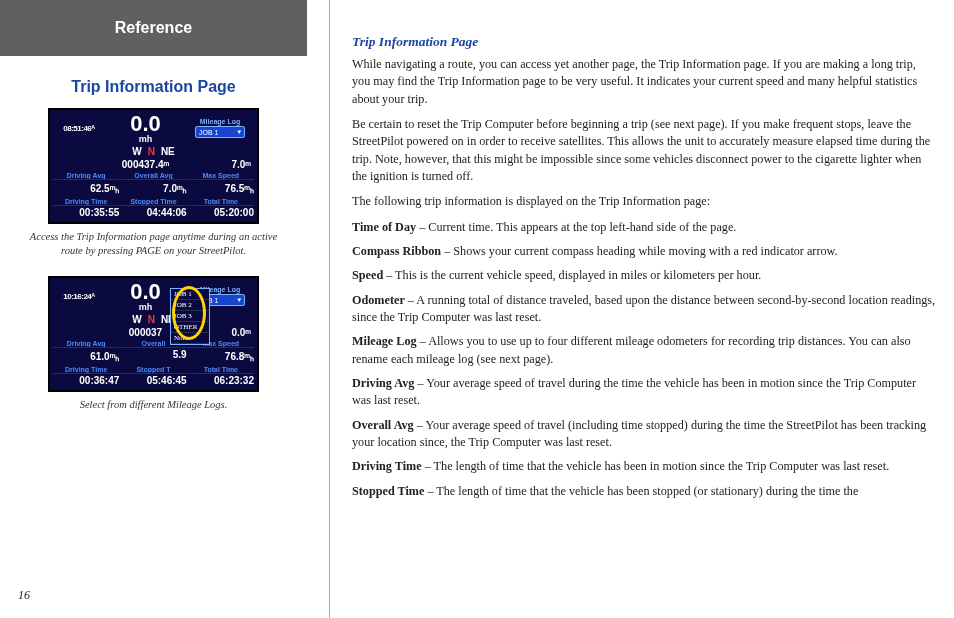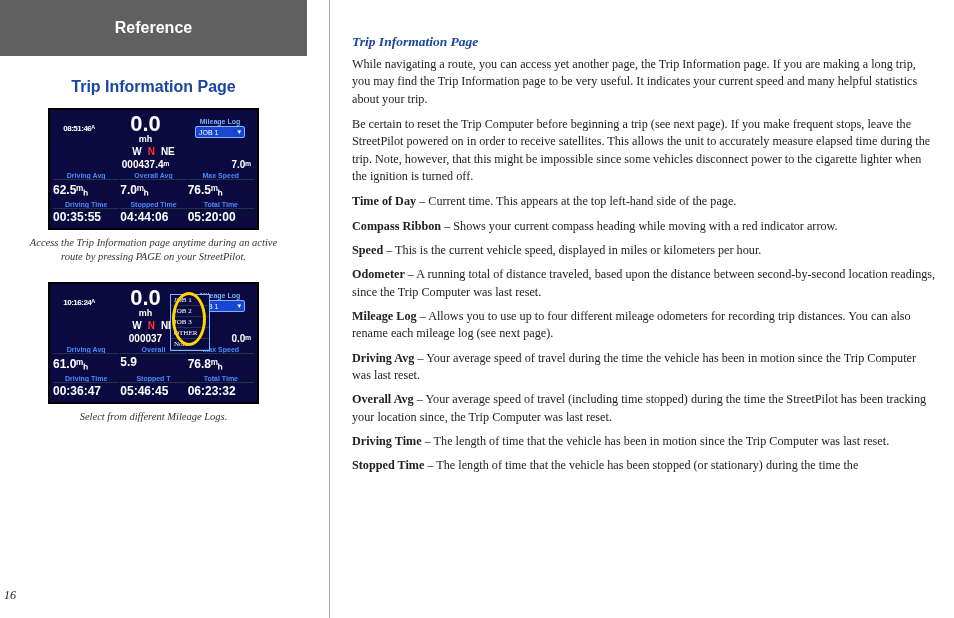--- a/index.html
+++ b/index.html
@@ -27,7 +27,7 @@
 .sub-hdr-row{display:flex;gap:1px}
 .sub-hdr{flex:1;color:#4b8bff;font-size:7px;font-weight:700;text-align:center;padding-top:2px}
 .val-row{display:flex;gap:1px}
-.val{flex:1;color:#fff;font-size:12px;font-weight:700;text-align:left;border-top:1px solid #234;padding:1px 0}
+.val{flex:1;color:#fff;font-size:10px;font-weight:700;text-align:right;border-top:1px solid #234;padding:1px 0}
 .caption{font-style:italic;font-size:10.5px;text-align:center;margin:4px 28px 18px 28px;line-height:1.35;color:#333}
 .dropdown-overlay{position:absolute;background:#0a0a40;border:1px solid #7ab3ff;font-size:7px;color:#fff}
 .dropdown-overlay div{padding:1px 3px;border-bottom:1px solid #234}

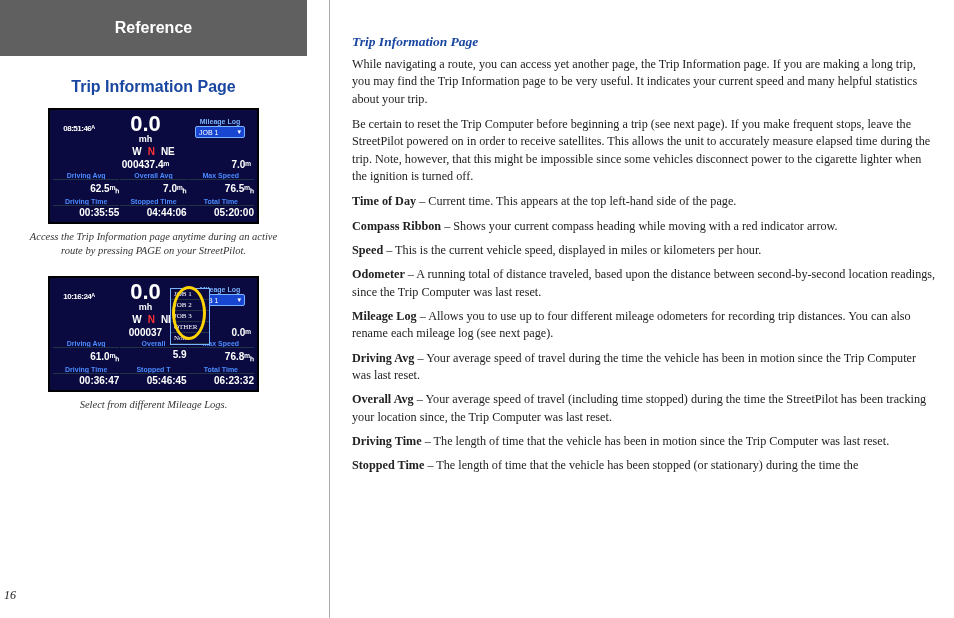--- a/index.html
+++ b/index.html
@@ -165,6 +165,7 @@
     <div class="r-title">Trip Information Page</div>
     <p class="para">While navigating a route, you can access yet another page, the Trip Information page. If you are making a long trip, you may find the Trip Information page to be very useful. It indicates your current speed and many helpful statistics about your trip.</p>
     <p class="para">Be certain to reset the Trip Computer before beginning a trip (see next page). If you make frequent stops, leave the StreetPilot powered on in order to receive satellites. This allows the unit to accurately measure elapsed time during the trip. Note, however, that this might be impossible since some vehicles disconnect power to the cigarette lighter when the ignition is turned off.</p>
+    <p class="para">The following trip information is displayed on the Trip Information page:</p>
     <div id="defs">
         <p class="def"><b>Time of Day</b><span> – Current time. This appears at the top left-hand side of the page.</span></p>
         <p class="def"><b>Compass Ribbon</b><span> – Shows your current compass heading while moving with a red indicator arrow.</span></p>

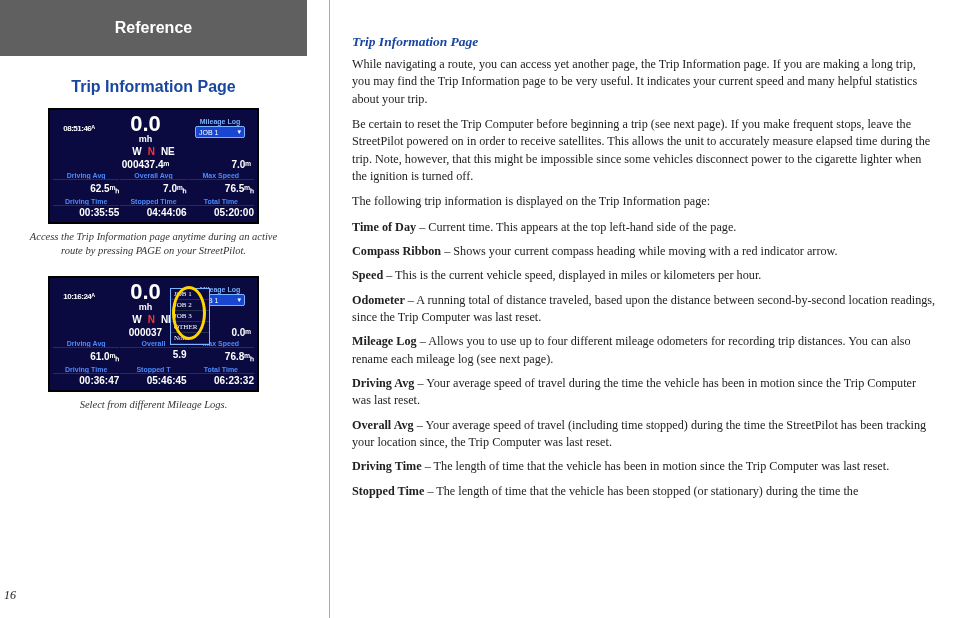--- a/index.html
+++ b/index.html
@@ -32,7 +32,7 @@
 .dropdown-overlay{position:absolute;background:#0a0a40;border:1px solid #7ab3ff;font-size:7px;color:#fff}
 .dropdown-overlay div{padding:1px 3px;border-bottom:1px solid #234}
 .yellow-circle{position:absolute;width:34px;height:54px;border:3px solid #ffd400;border-radius:50%;pointer-events:none}
-.pnum{position:absolute;bottom:15px;left:4px;font-style:italic;font-size:12px}
+.pnum{position:absolute;bottom:15px;left:18px;font-style:italic;font-size:12px}
 .right-col{flex:1;padding:34px 18px 0 22px}
 .r-title{color:#1946a0;font-style:italic;font-weight:700;font-size:13.5px;margin-bottom:6px;font-family:Georgia,serif}
 .para{font-size:12.2px;line-height:1.42;margin-bottom:8px;text-align:left}

